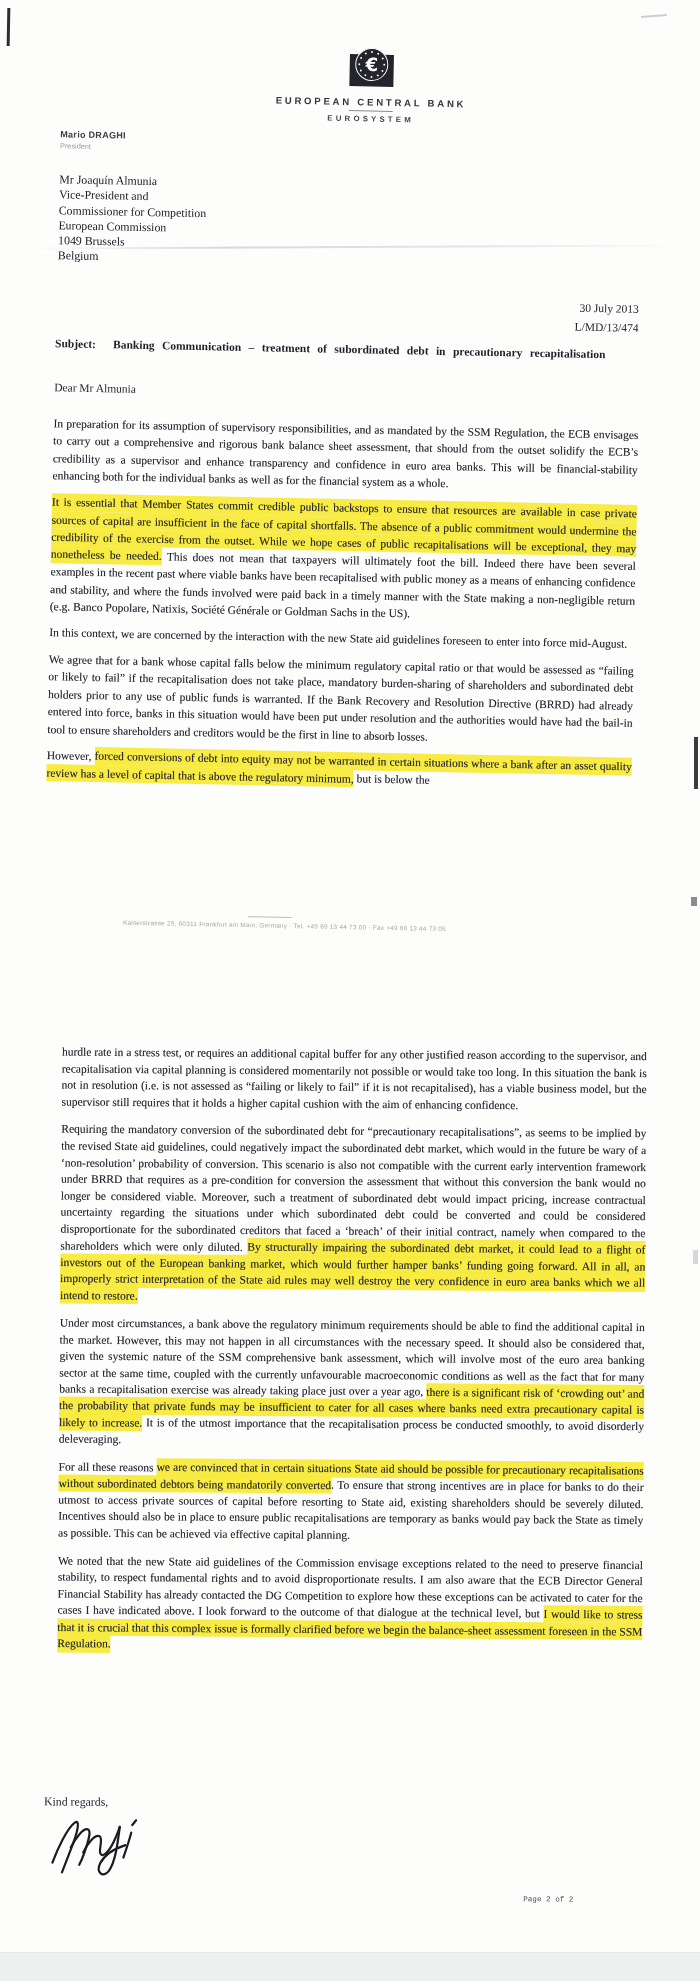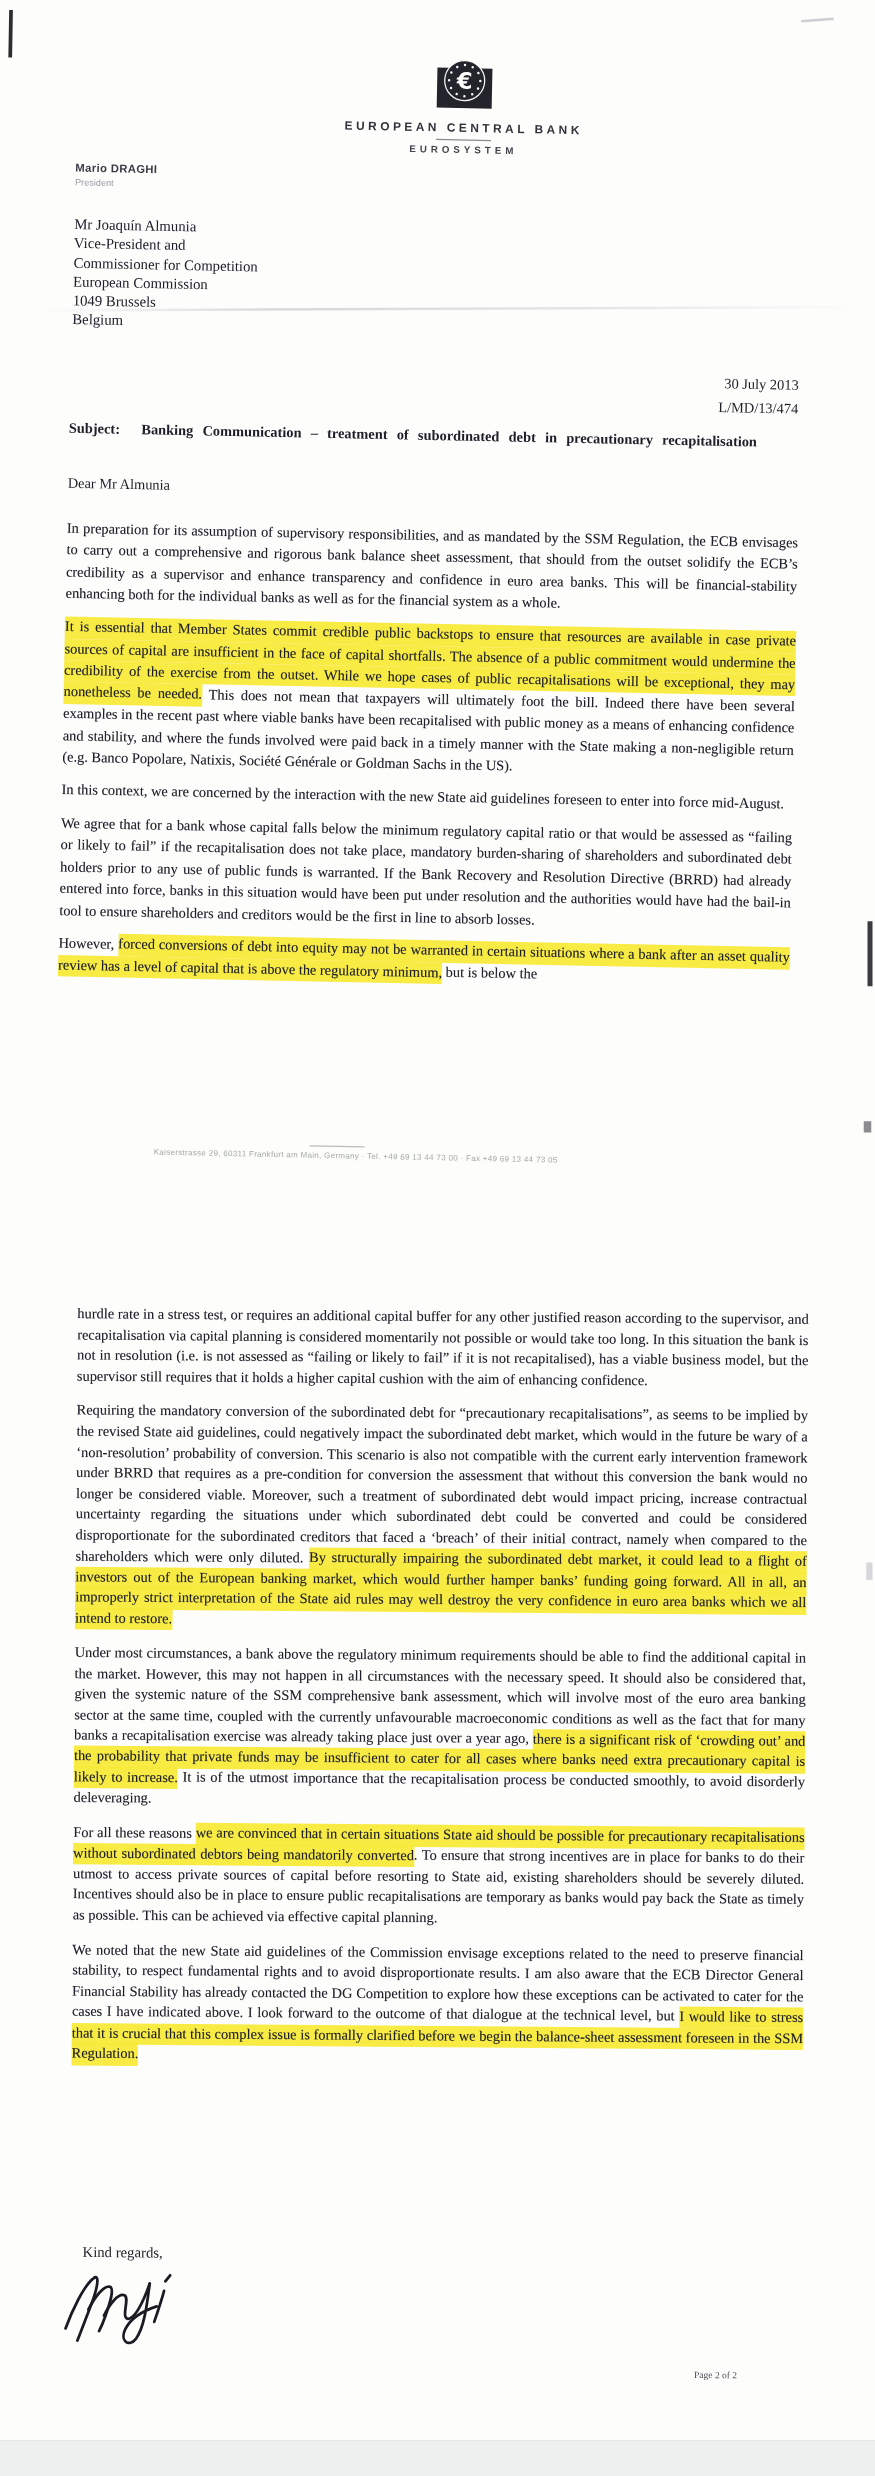--- a/index.html
+++ b/index.html
@@ -69,7 +69,7 @@
   }
 
   
-  .closing { position: absolute; top: 754px; left: 72px; font-size: 11.8px; }
+  .closing { position: absolute; top: 754px; left: 50px; font-size: 11.8px; }
   .signature { position: absolute; top: 772px; left: 56px; }
   .page-number { position: absolute; top: 851px; left: 562px; font-size: 7.6px; color: #4a4a54; }
 

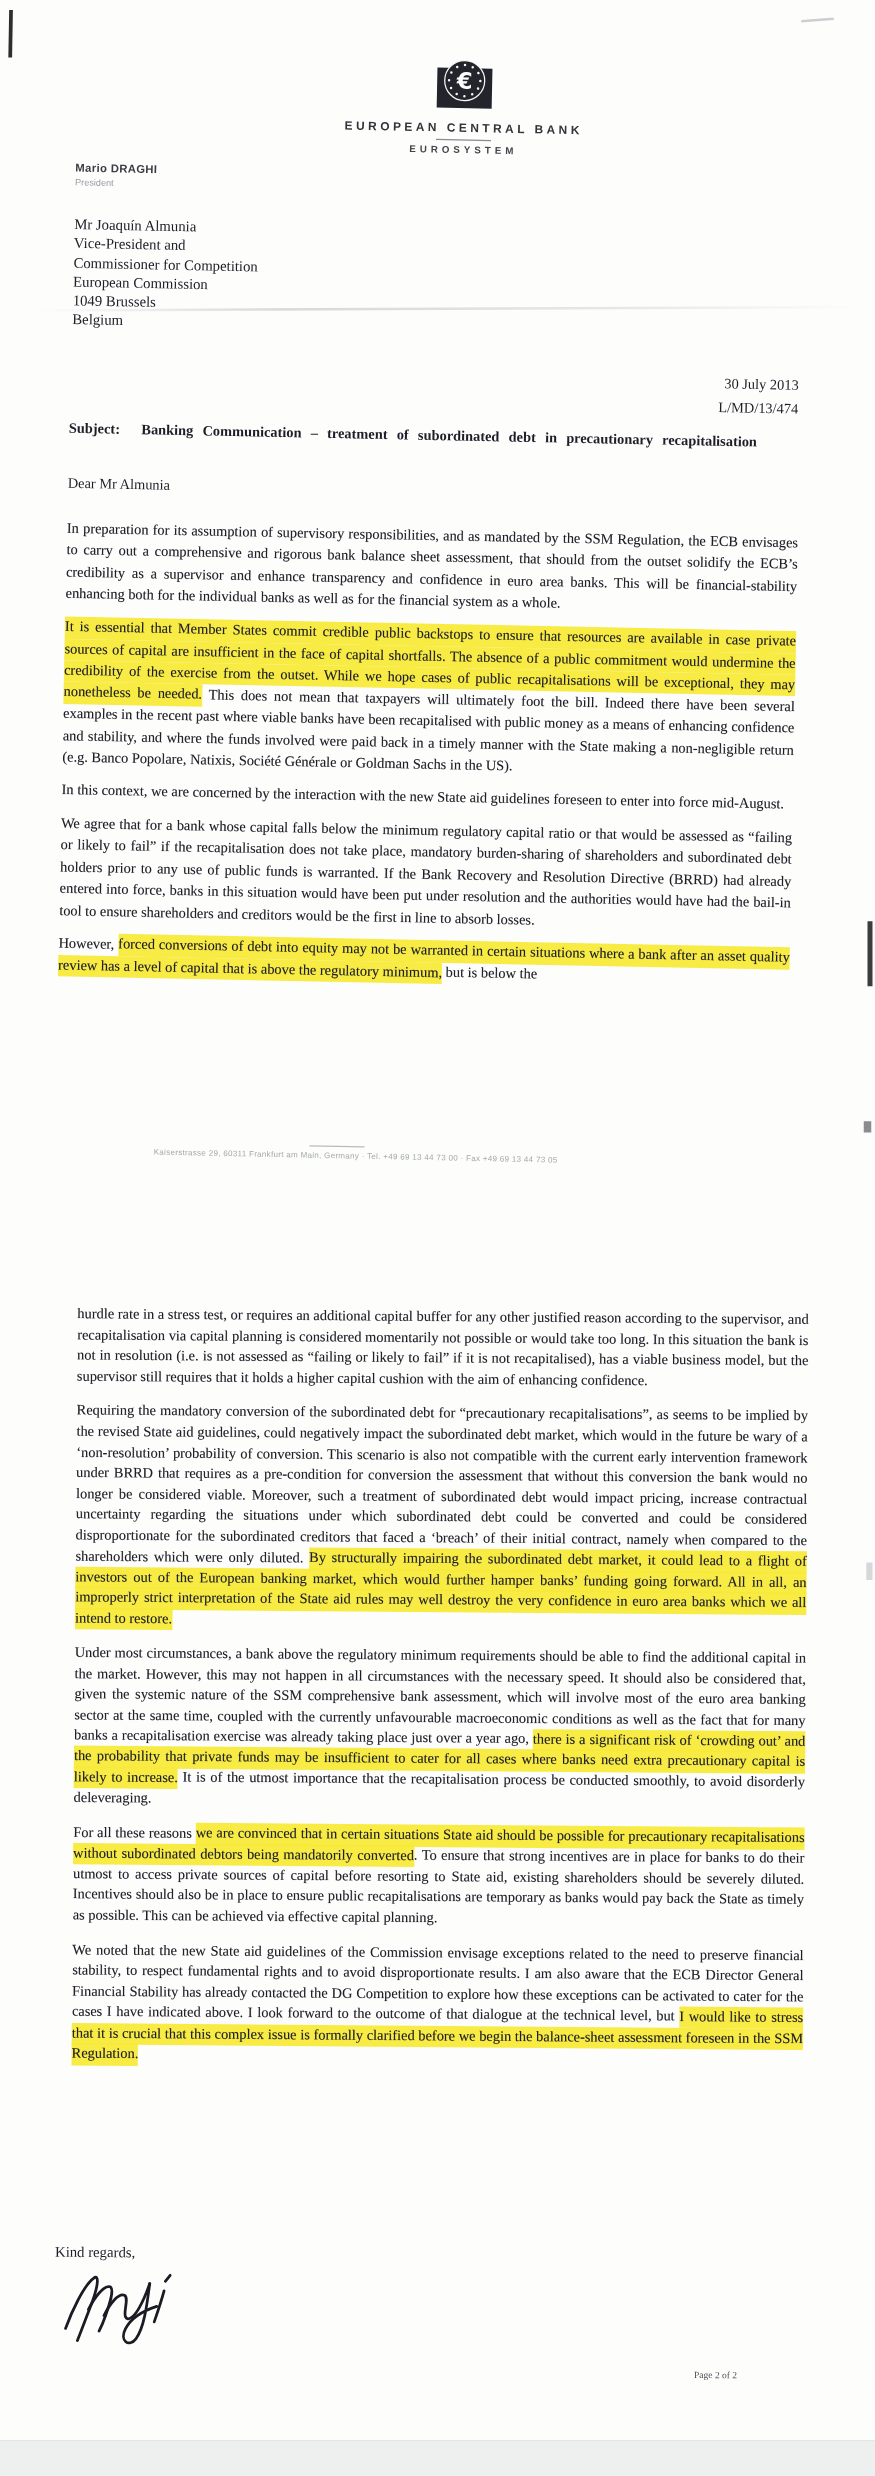--- a/index.html
+++ b/index.html
@@ -71,7 +71,7 @@
   
   .closing { position: absolute; top: 754px; left: 50px; font-size: 11.8px; }
   .signature { position: absolute; top: 772px; left: 56px; }
-  .page-number { position: absolute; top: 851px; left: 562px; font-size: 7.6px; color: #4a4a54; }
+  .page-number { position: absolute; top: 851px; left: 530px; font-size: 7.6px; color: #4a4a54; font-family: Liberation Mono, monospace; }
 
   
   .artifact-left-top { position: absolute; left: 7px; top: 8px; width: 3px; height: 38px; background: #2e2e31; transform: rotate(1deg); }

